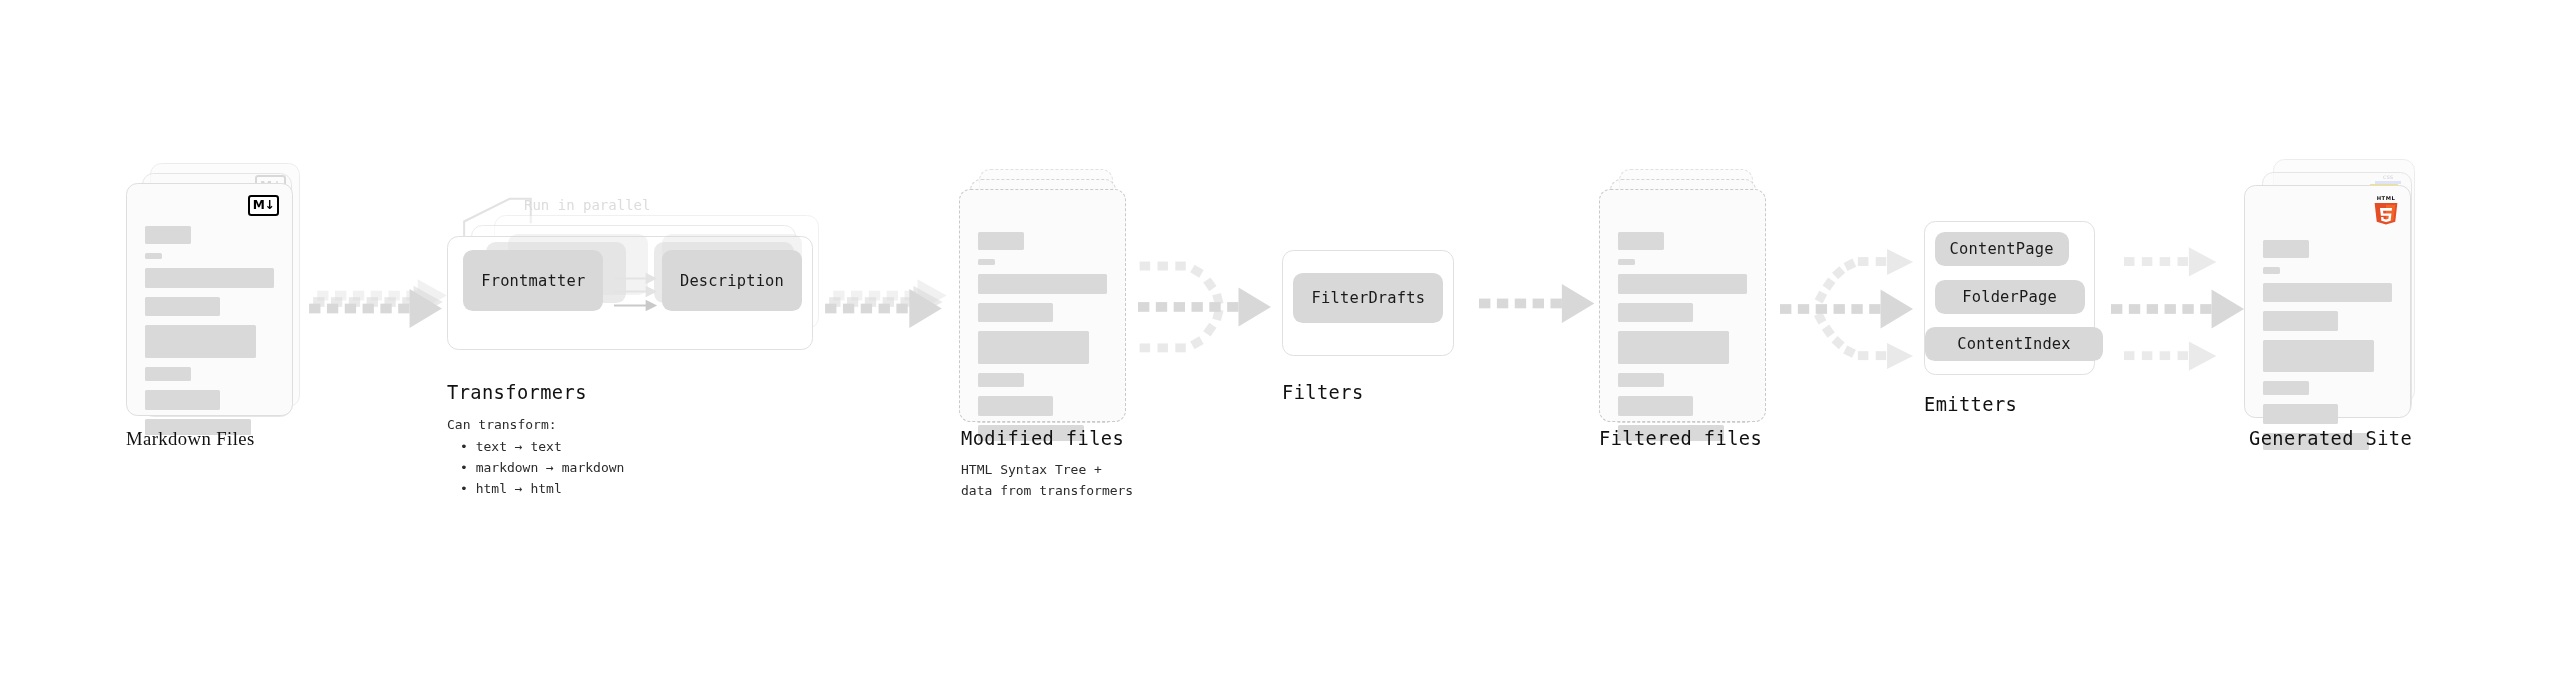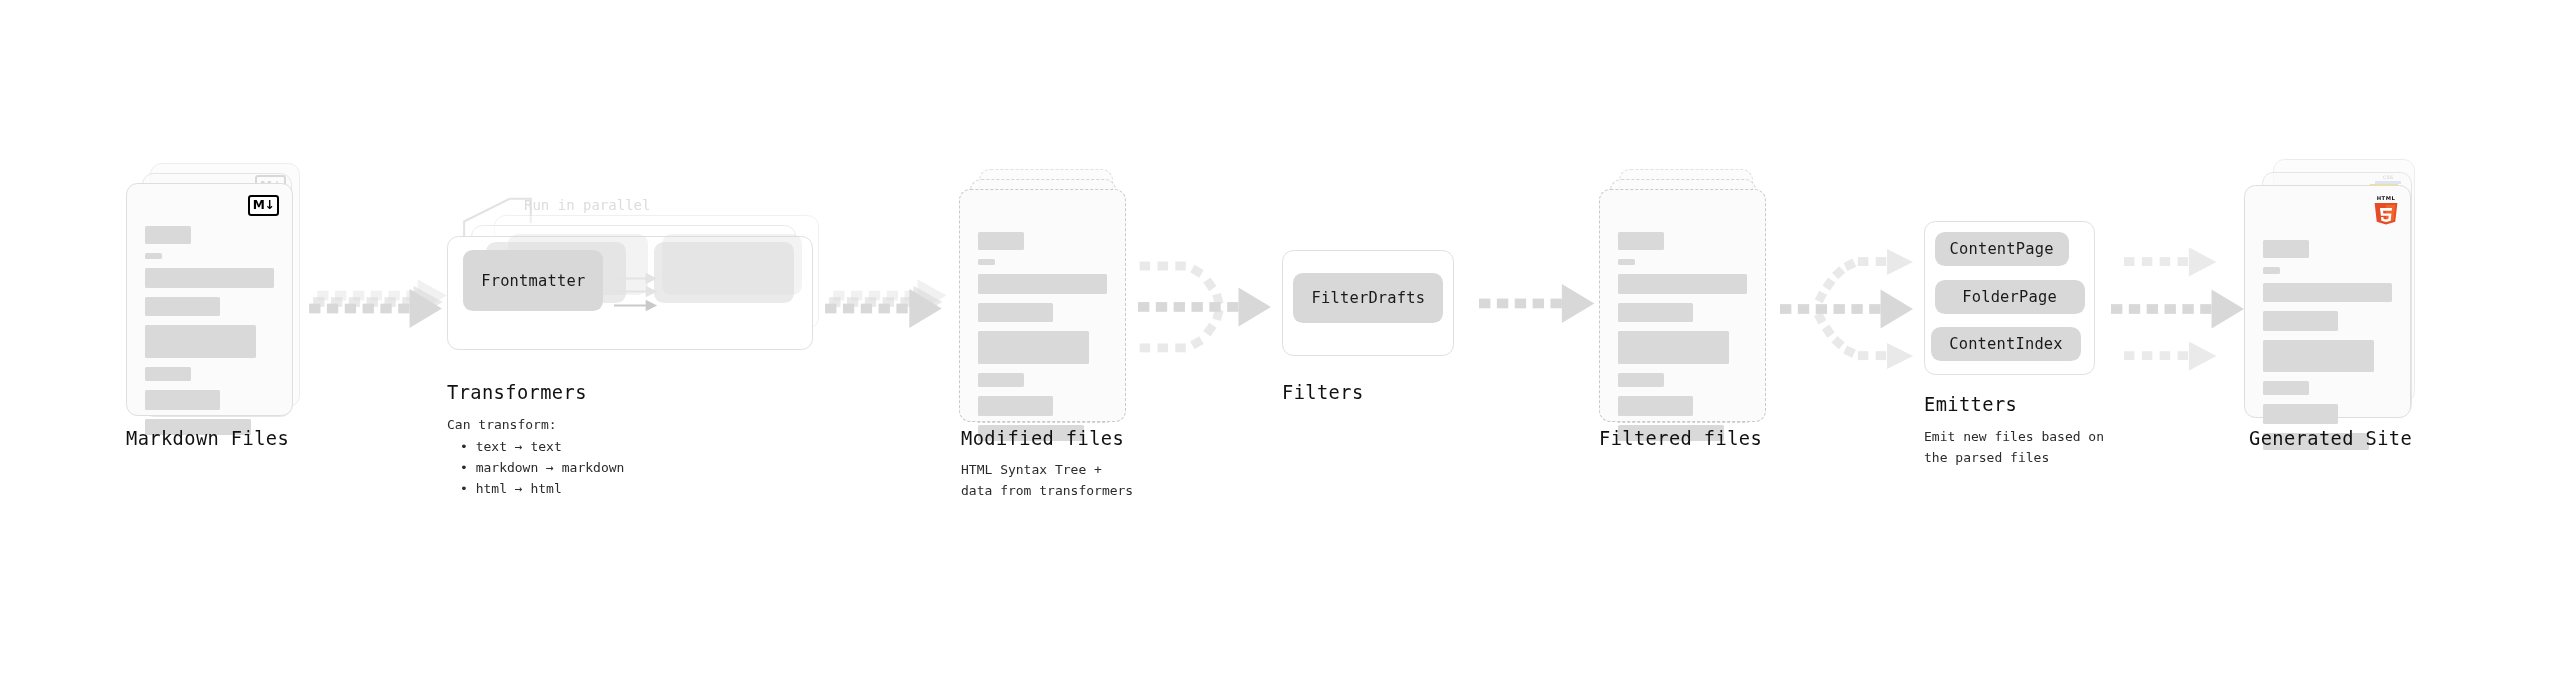--- a/index.html
+++ b/index.html
@@ -260,6 +260,9 @@
 
     <div class="pill" style="left:16.3px; top:55px; width:140px; height:61px;">
       <span>Frontmatter</span>
+    </div>
+    <div class="pill" style="left:215px; top:55px; width:140px; height:61px;">
+      <span>Description</span>
     </div>
   </div>
 

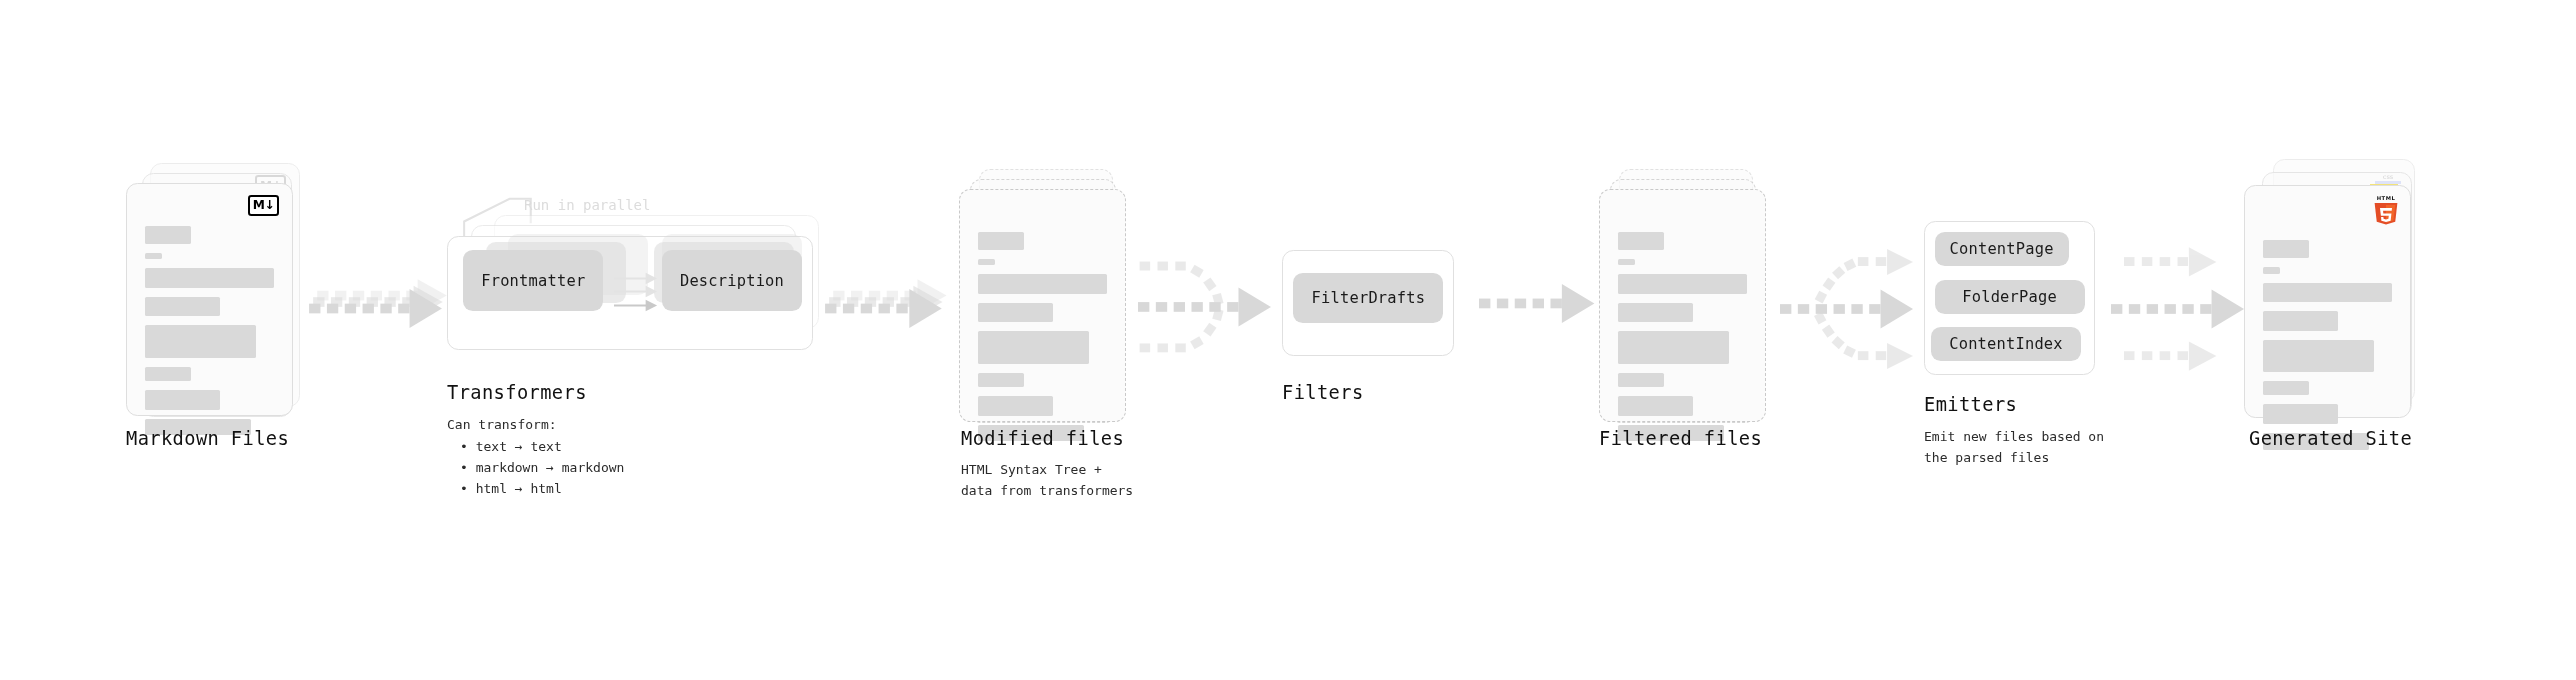--- a/index.html
+++ b/index.html
@@ -443,7 +443,7 @@
     <div class="pill" style="left:10.6px; top:59px; width:150px; height:34px;">
       <span>FolderPage</span>
     </div>
-    <div class="pill" style="left:7px; top:106px; width:150px; height:34px;">
+    <div class="pill" style="left:1px; top:106px; width:178px; height:34px;">
       <span>ContentIndex</span>
     </div>
   </div>

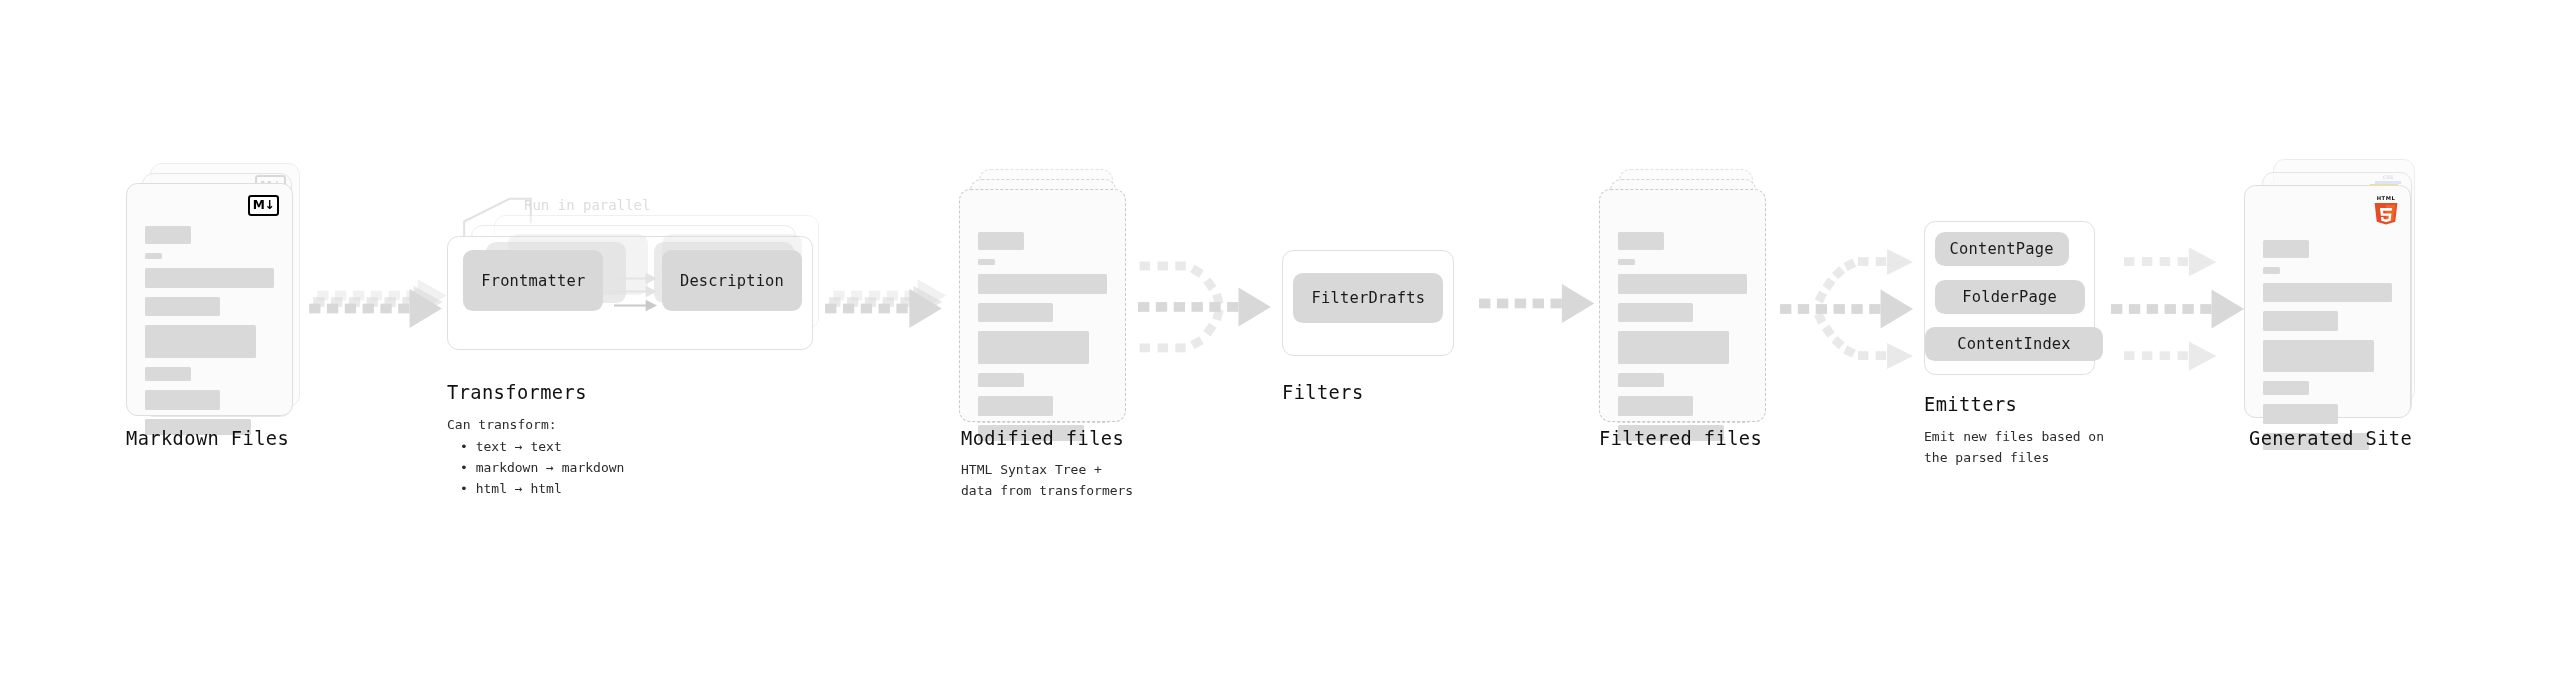--- a/index.html
+++ b/index.html
@@ -196,7 +196,7 @@
     </div>
   </div>
 
-  <div class="title" style="left:126px; top:428px;">Markdown Files</div>
+  <div class="title" style="left:126px; top:428px;font-family:Liberation Serif, serif;">Markdown Files</div>
 
   <svg class="arrow-svg" style="left:309px; top:268px;" width="146" height="81" viewBox="0 0 180 100">
     <g fill="#d8d8d8">

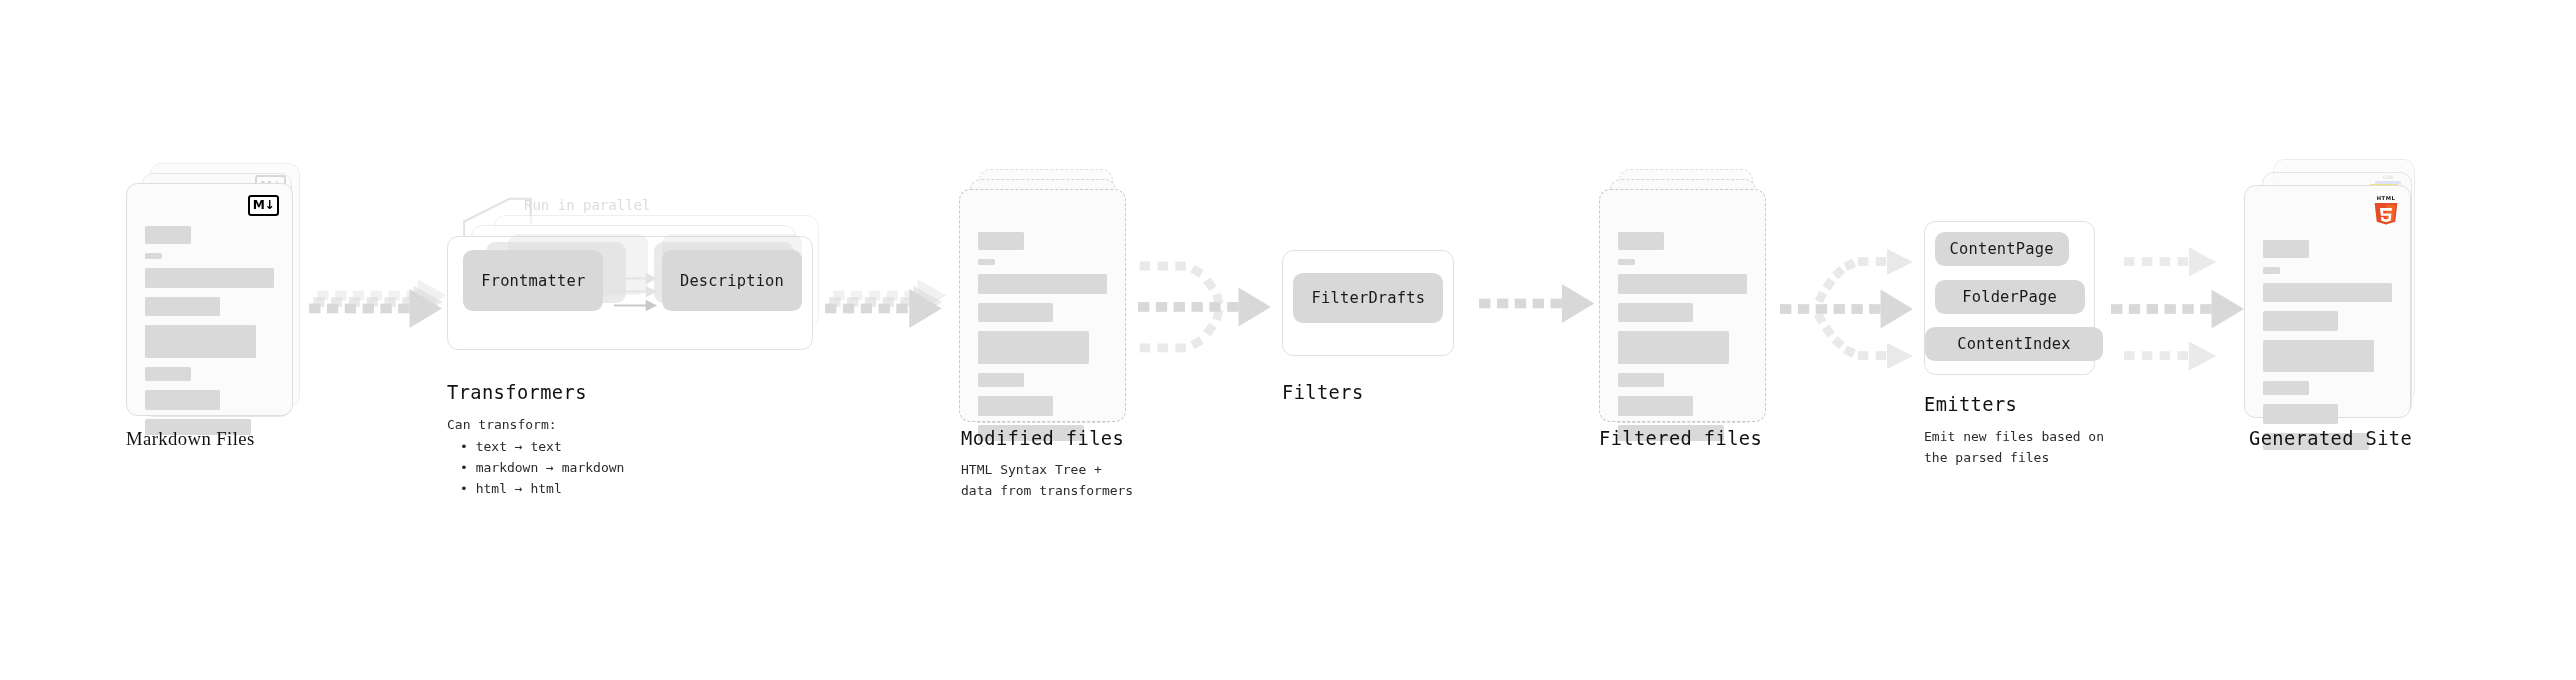--- a/index.html
+++ b/index.html
@@ -449,8 +449,6 @@
   </div>
 
   <div class="title" style="left:1924px; top:394px;">Emitters</div>
-  <div class="subtitle" style="left:1924px; top:426px;">Emit new files based on
-the parsed files</div>
 
   <svg class="arrow-svg" style="left:2111px; top:236px;" width="146" height="146" viewBox="0 0 180 180">
     <g fill="#e6e6e6">

